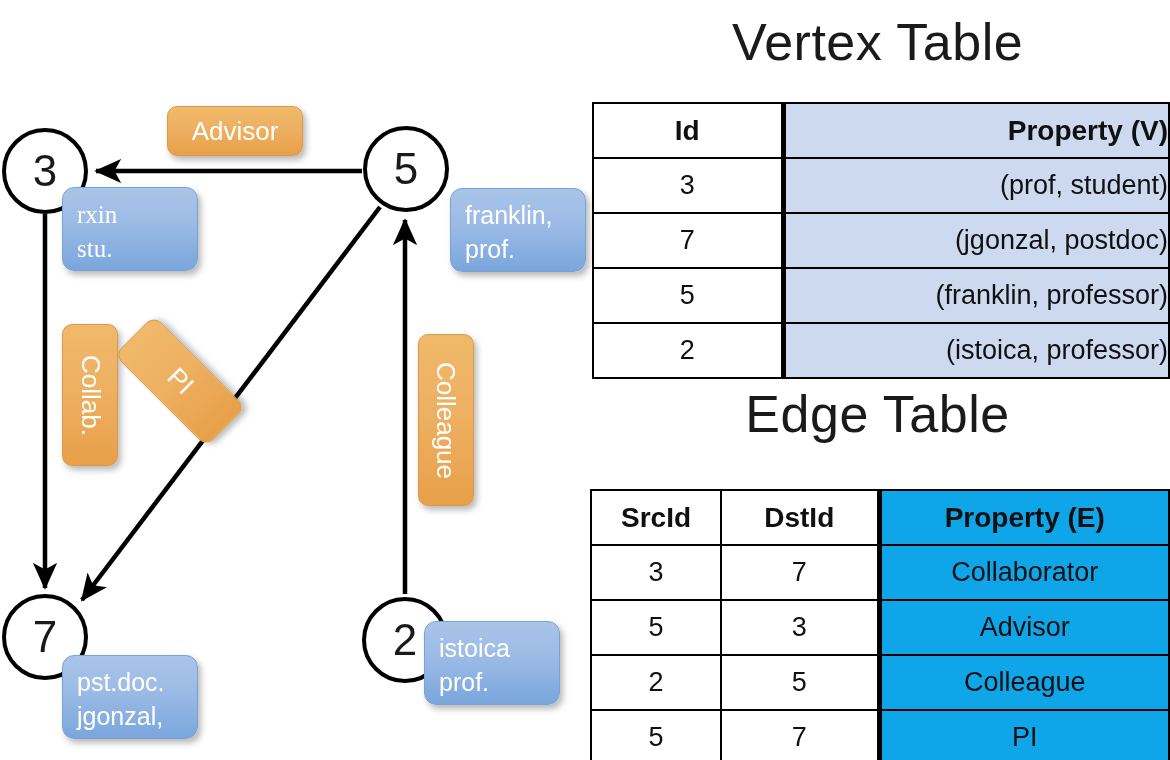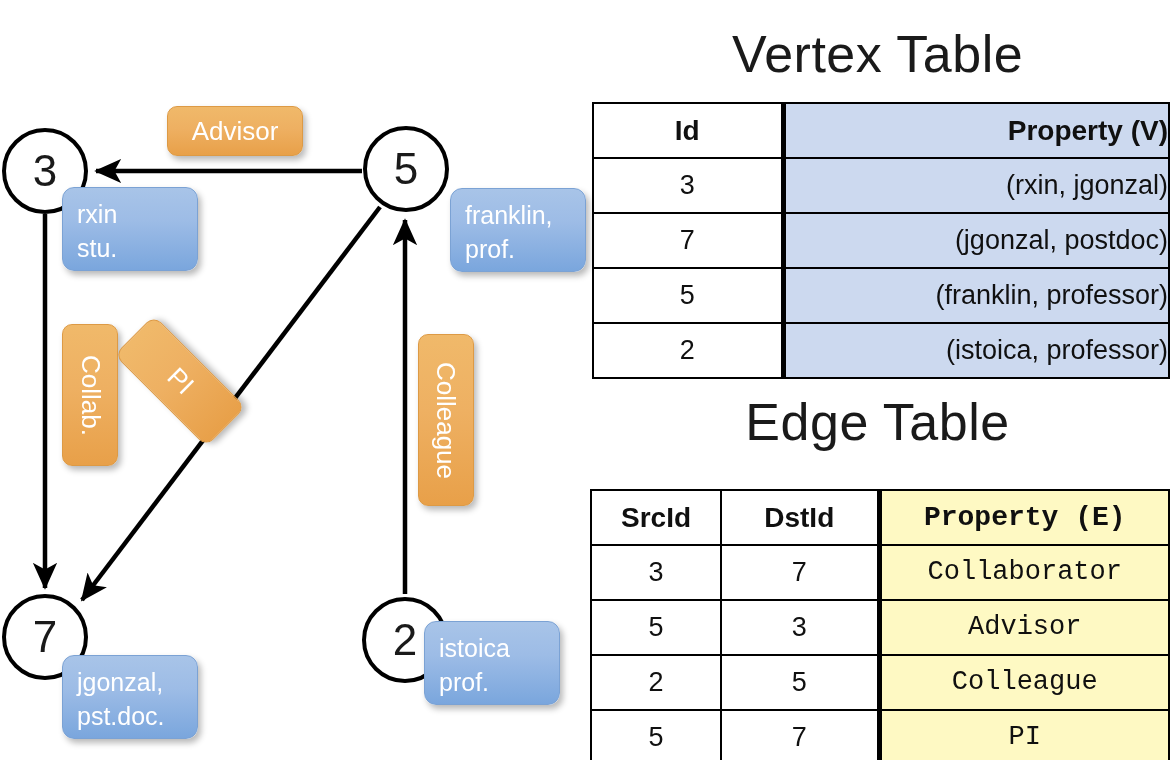--- a/index.html
+++ b/index.html
@@ -27,7 +27,7 @@
     text-align: center;
   }
   #title-property-graph { left: 0; top: 14px; width: 585px; }
-  #title-vertex-table   { left: 585px; top: 24px; width: 585px; }
+  #title-vertex-table   { left: 585px; top: 12px; width: 585px; }
   #title-edge-table     { left: 585px; top: 392px; width: 585px; }
 
   

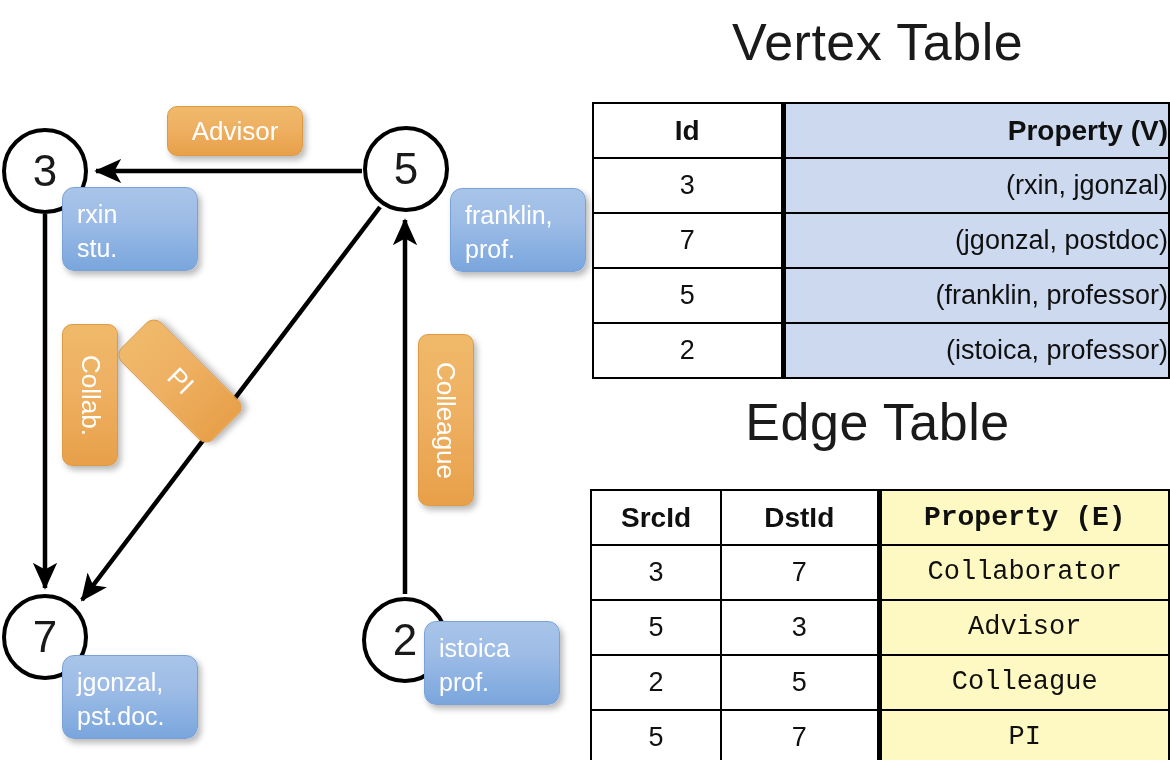--- a/index.html
+++ b/index.html
@@ -248,7 +248,7 @@
   <tbody>
     <tr>
       <td>3</td>
-      <td class="prop-cell sep-left">(rxin, jgonzal)</td>
+      <td class="prop-cell sep-left">(prof, student)</td>
     </tr>
     <tr>
       <td>7</td>

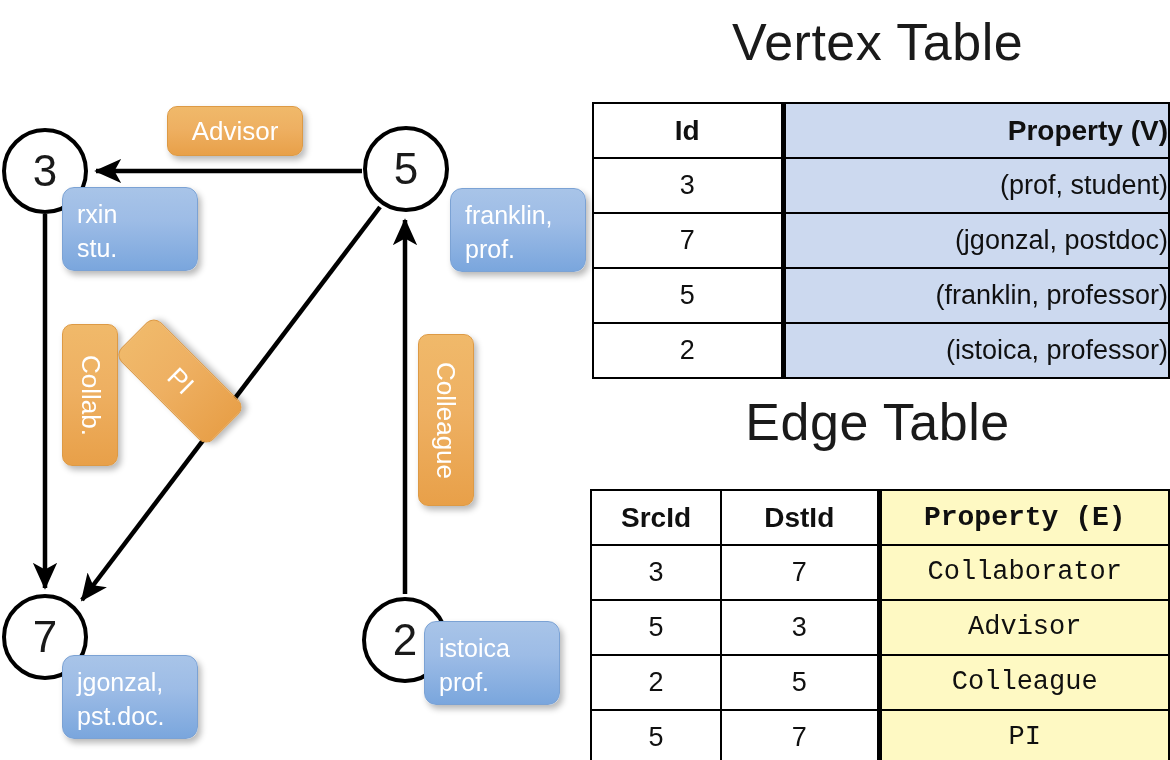--- a/index.html
+++ b/index.html
@@ -84,7 +84,7 @@
     box-sizing: border-box;
     z-index: 4;
   }
-  #vprop-rxin     { left: 62px;  top: 187px; width: 136px; height: 84px; }
+  #vprop-rxin     { left: 62px;  top: 187px; width: 136px; height: 84px; font-family: Liberation Serif, serif; }
   #vprop-franklin { left: 450px; top: 188px; width: 136px; height: 84px; }
   #vprop-jgonzal  { left: 62px;  top: 655px; width: 136px; height: 84px; }
   #vprop-istoica  { left: 424px; top: 621px; width: 136px; height: 84px; }

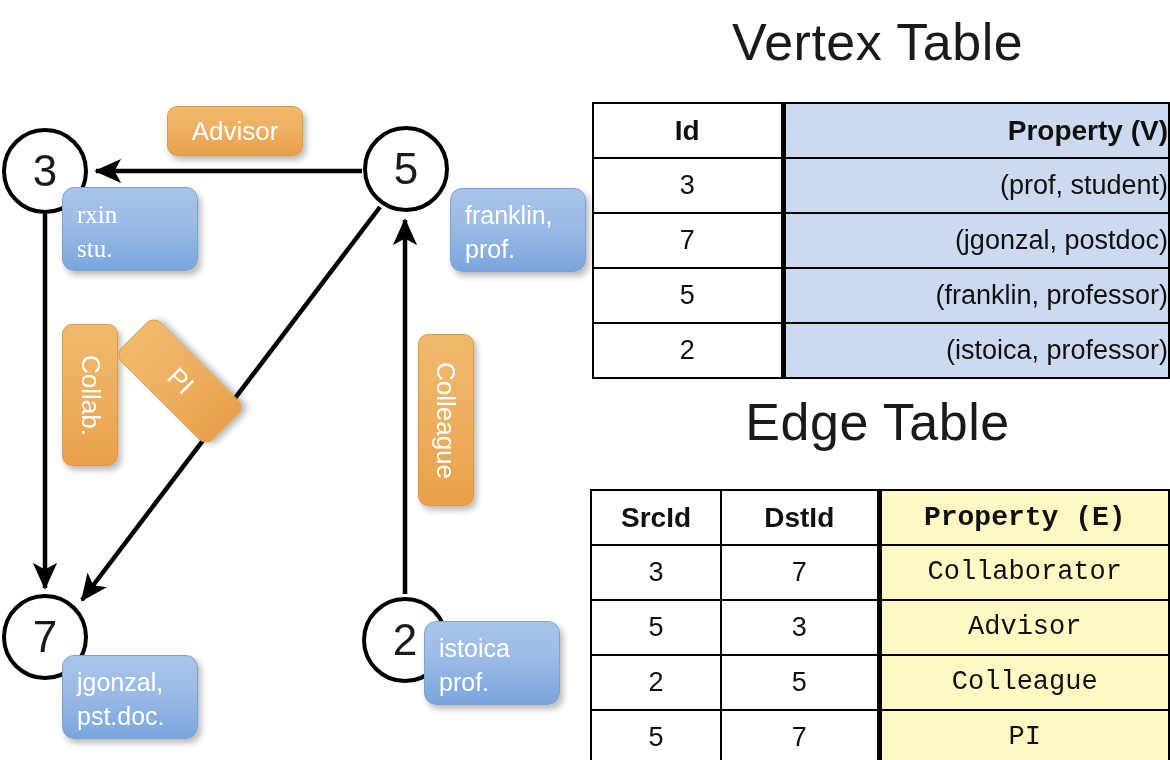--- a/index.html
+++ b/index.html
@@ -28,7 +28,7 @@
   }
   #title-property-graph { left: 0; top: 14px; width: 585px; }
   #title-vertex-table   { left: 585px; top: 12px; width: 585px; }
-  #title-edge-table     { left: 585px; top: 392px; width: 585px; }
+  #title-edge-table     { left: 585px; top: 384px; width: 585px; }
 
   
   #graph-panel {

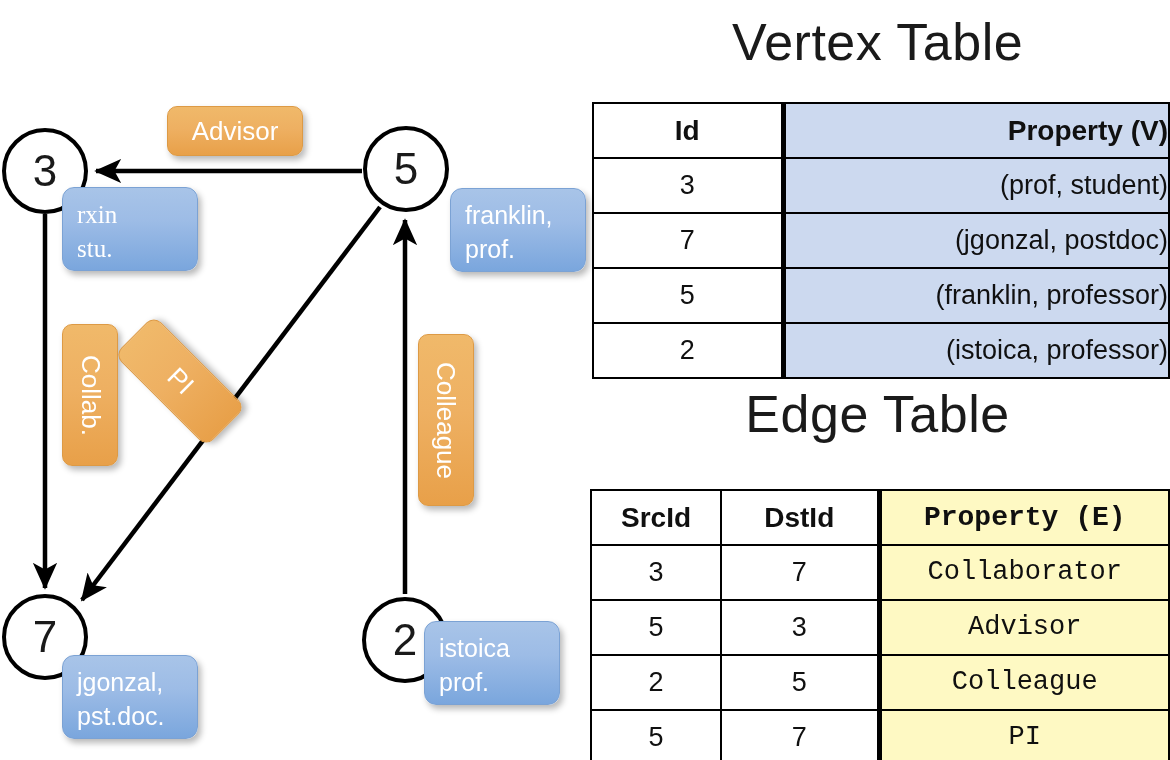--- a/index.html
+++ b/index.html
@@ -157,7 +157,7 @@
   #edge-table col.c-src  { width: 130px; }
   #edge-table col.c-dst  { width: 158px; }
   #edge-table col.c-prop { width: 290px; }
-  #edge-table .prop-cell { background: #fef9c3; font-family: Liberation Mono, monospace; }
+  #edge-table .prop-cell { background: #0ea5e9; }
 </style>
 </head>
 <body>

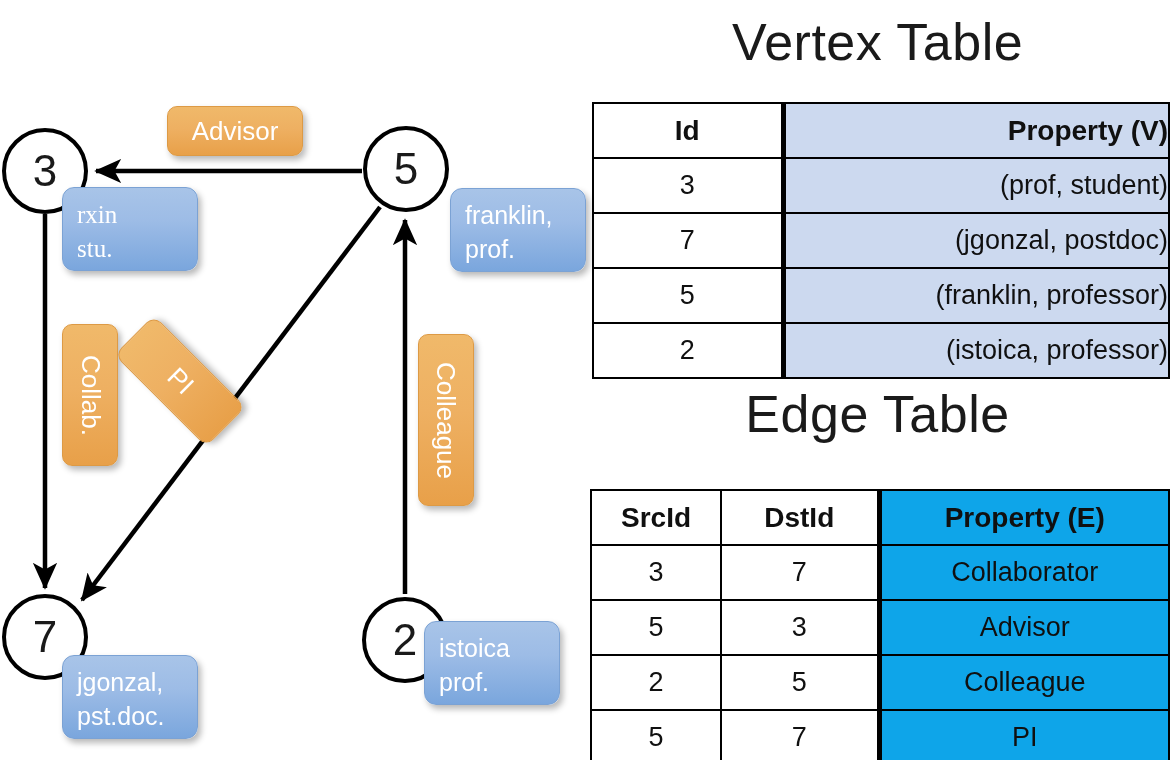--- a/index.html
+++ b/index.html
@@ -205,8 +205,8 @@
   </div>
 
   <div class="vprop" id="vprop-jgonzal">
+    <div>pst.doc.</div>
     <div>jgonzal,</div>
-    <div>pst.doc.</div>
   </div>
 
   <div class="vprop" id="vprop-istoica">

